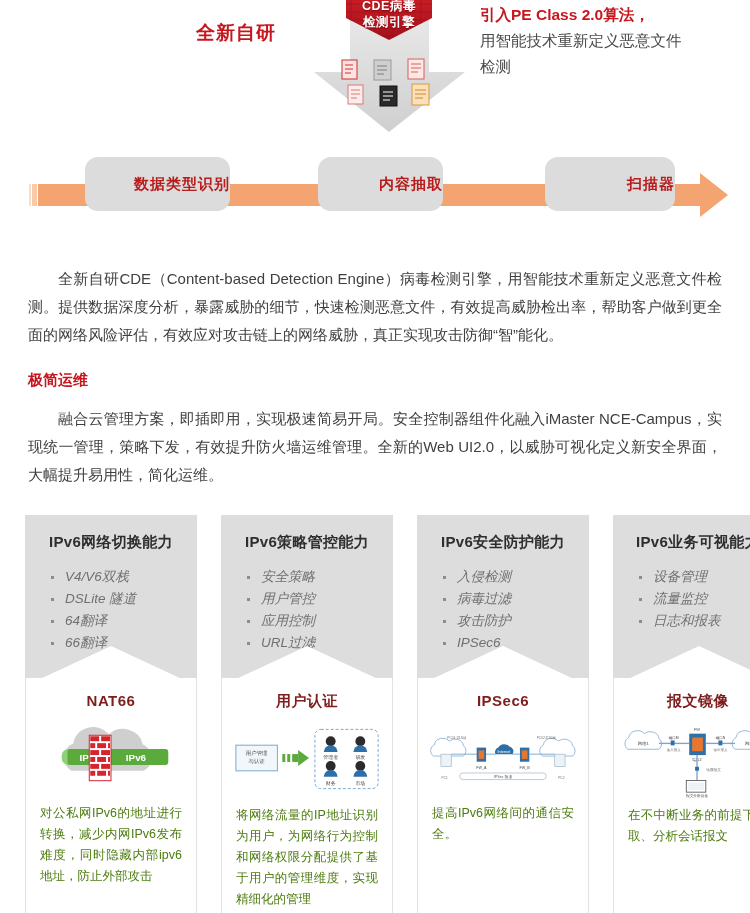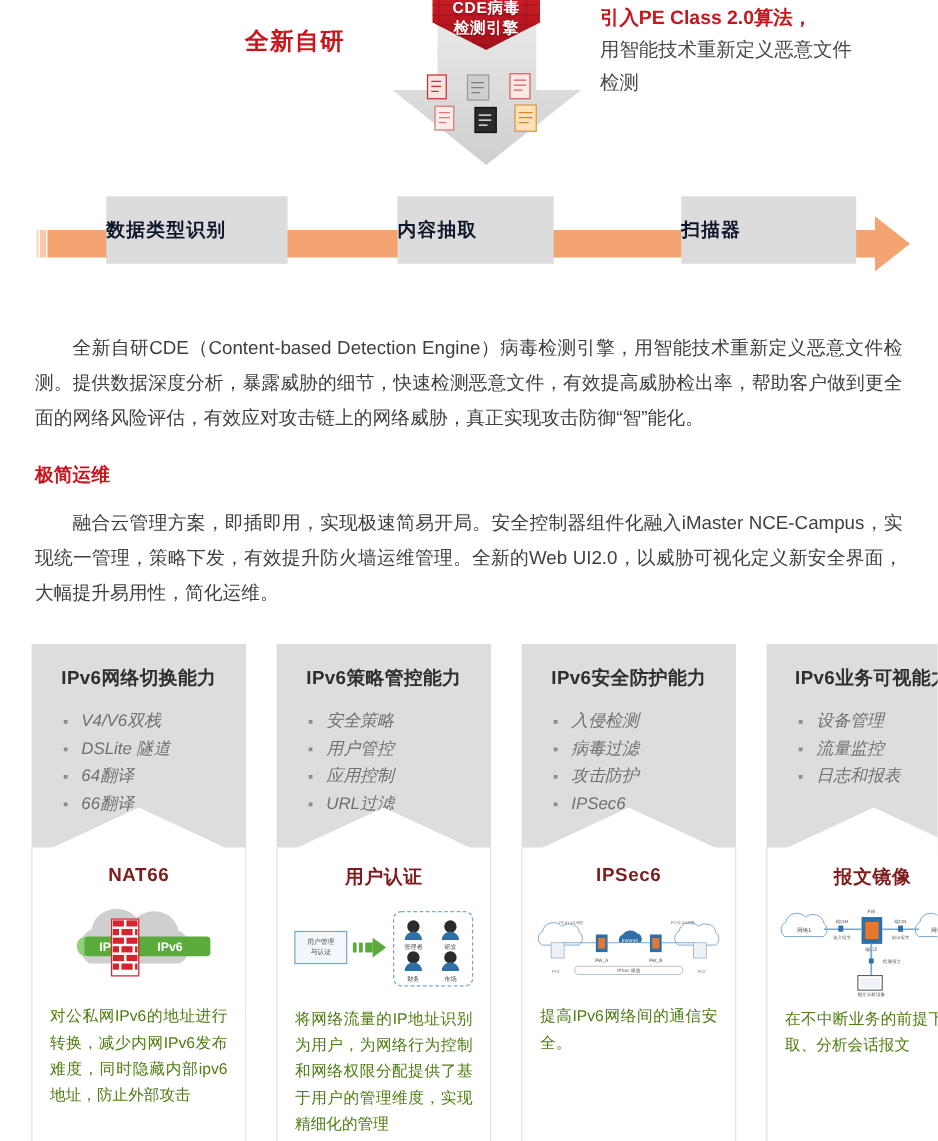--- a/index.html
+++ b/index.html
@@ -70,8 +70,8 @@
   }
   .flow-box{
     position:absolute;top:0;height:54px;background:#dcdcdc;
-    display:flex;align-items:center;justify-content:flex-start;
-    font-size:15px;font-weight:bold;color:#0f172a;letter-spacing:1px;
+    display:flex;align-items:center;justify-content:flex-end;
+    font-size:15px;font-weight:bold;color:#b91c1c;letter-spacing:1px;border-radius:13px;
   }
   .flow-box.b1{left:85px;width:145px;}
   .flow-box.b2{left:318px;width:125px;}

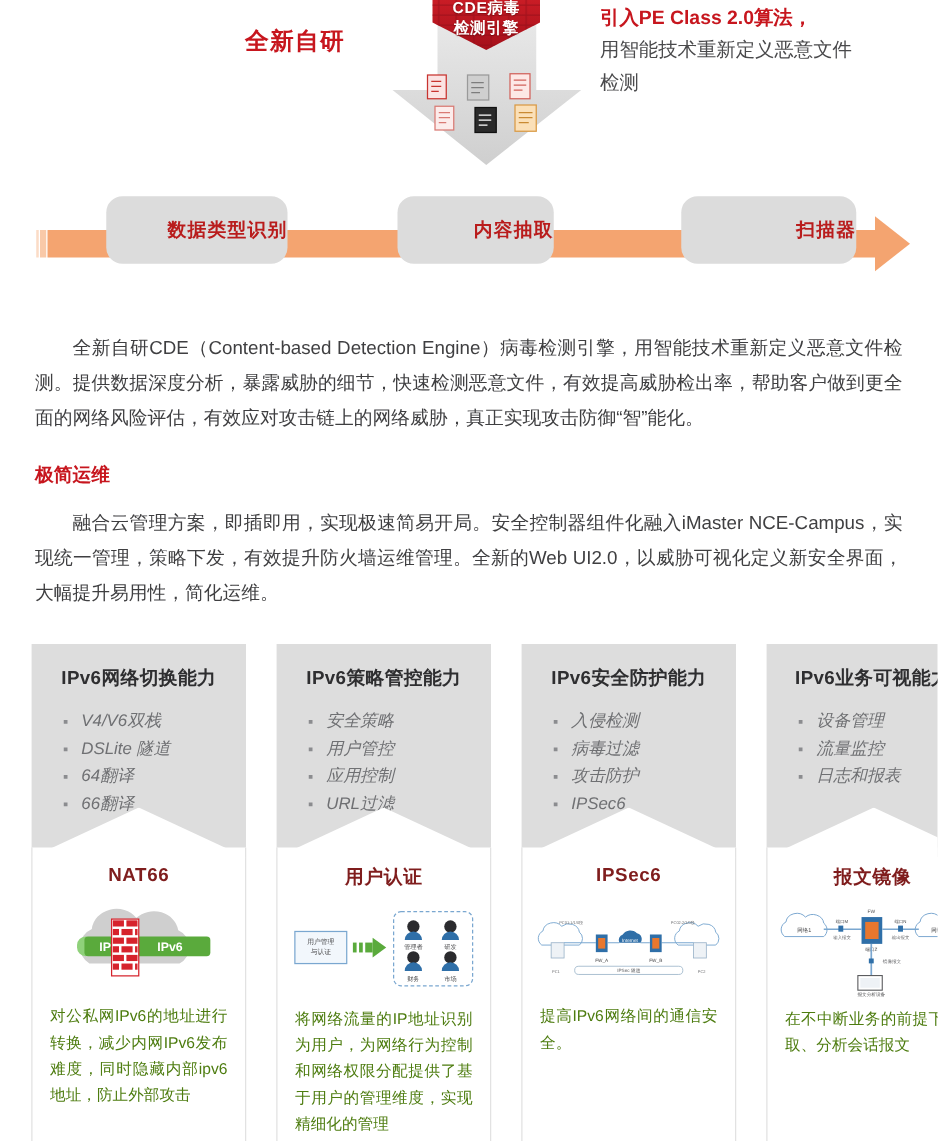--- a/index.html
+++ b/index.html
@@ -75,7 +75,7 @@
   }
   .flow-box.b1{left:85px;width:145px;}
   .flow-box.b2{left:318px;width:125px;}
-  .flow-box.b3{left:545px;width:140px;}
+  .flow-box.b3{left:545px;width:130px;}
 
   
   .prose{margin:30px 28px 0 28px;}

